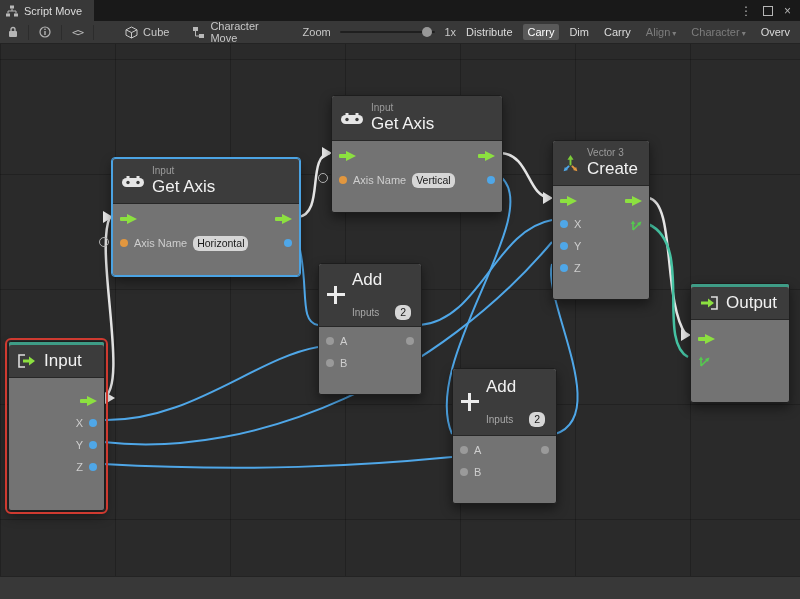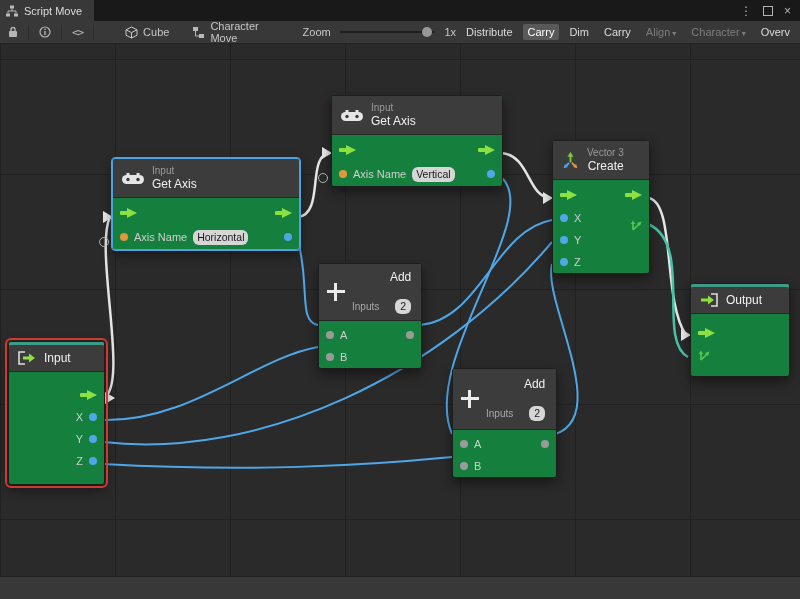--- a/index.html
+++ b/index.html
@@ -36,7 +36,7 @@
   .statusbar{position:absolute;left:0;right:0;bottom:0;height:22px;background:#383838;border-top:1px solid #232323;z-index:5;}
 
   
-  .node{position:absolute;z-index:2;background:#15803d;border:1px solid #1d1d1d;border-radius:3px;
+  .node{position:absolute;z-index:2;background:#737373;border:1px solid #1d1d1d;border-radius:3px;
         box-shadow:0 5px 12px rgba(0,0,0,.45);font-size:11px;color:#cecece;}
   .node.selected{border-color:#4ba3e3;outline:1px solid #4ba3e3;}
   .node.flagged{outline:2px solid #cf3a30;outline-offset:1px;}

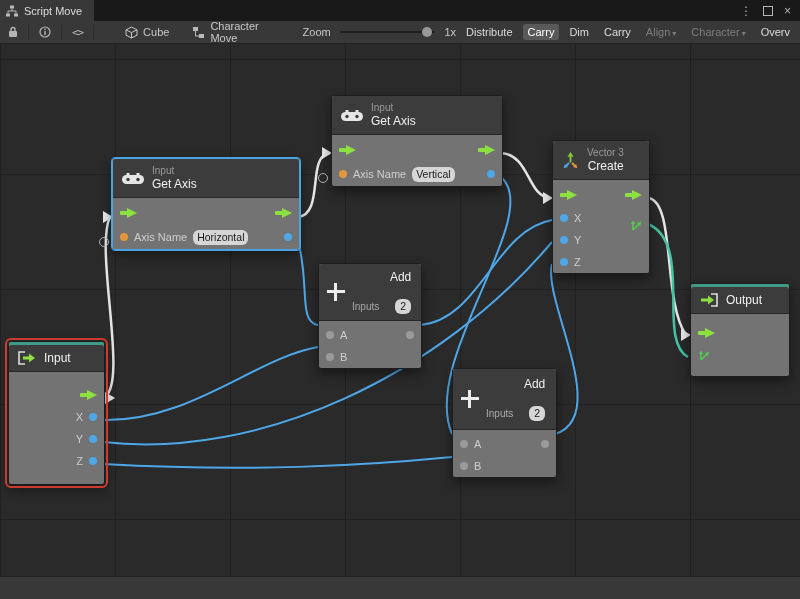--- a/index.html
+++ b/index.html
@@ -43,7 +43,7 @@
   .node-hd{display:flex;align-items:center;gap:7px;padding:6px 8px;background:#3c3c3c;border-bottom:1px solid #272727;border-radius:3px 3px 0 0;}
   .hd-text{display:flex;flex-direction:column;line-height:1.2;}
   .hd-kind{font-size:10px;color:#9b9b9b;}
-  .hd-title{font-size:12px;color:#f1f1f1;text-align:right;}
+  .hd-title{font-size:17px;color:#f1f1f1;}
   .estrip{height:3px;background:#3e9c86;border-radius:2px 2px 0 0;}
   .rows{padding:3px 0 0;}
   .row{display:flex;align-items:center;height:22px;padding:0 7px;gap:6px;}

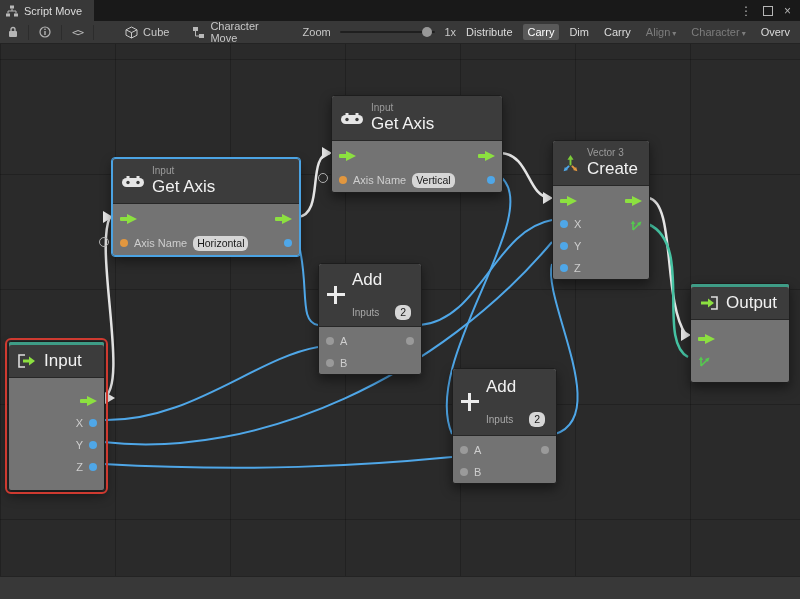--- a/index.html
+++ b/index.html
@@ -45,7 +45,7 @@
   .hd-kind{font-size:10px;color:#9b9b9b;}
   .hd-title{font-size:17px;color:#f1f1f1;}
   .estrip{height:3px;background:#3e9c86;border-radius:2px 2px 0 0;}
-  .rows{padding:3px 0 0;}
+  .rows{padding:3px 0 20px;}
   .row{display:flex;align-items:center;height:22px;padding:0 7px;gap:6px;}
   .row.h24{height:24px;}
   .row.r{justify-content:flex-end;}

